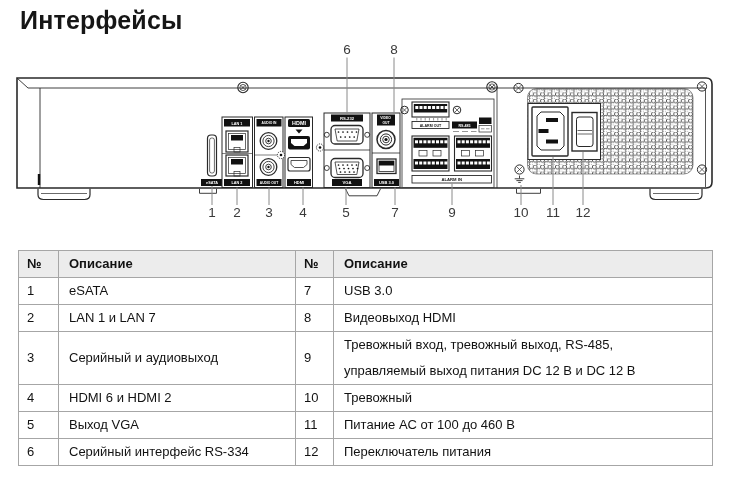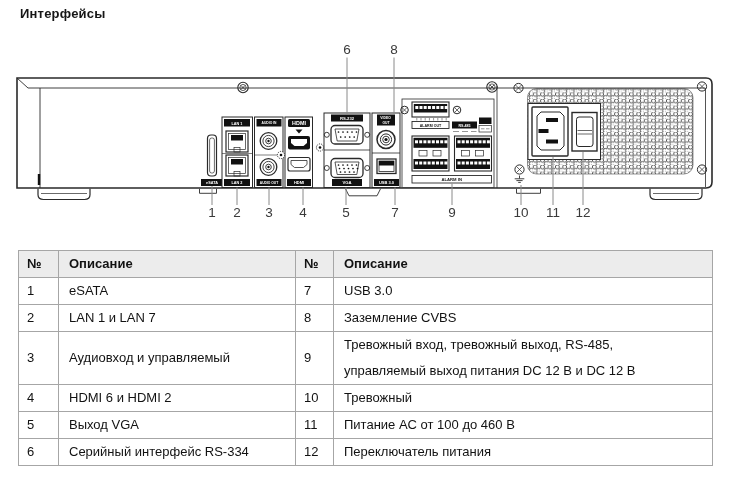--- a/index.html
+++ b/index.html
@@ -4,7 +4,7 @@
 <style>
   html,body{margin:0;padding:0;background:#ffffff;}
   body{width:729px;height:477px;position:relative;font-family:"Liberation Sans",sans-serif;overflow:hidden;}
-  .page-title{position:absolute;left:20px;top:6px;font-size:13px;font-weight:bold;color:#161616;margin:0;letter-spacing:.2px;}
+  .page-title{position:absolute;left:20px;top:6px;font-size:25px;font-weight:bold;color:#161616;margin:0;letter-spacing:.2px;}
   .diagram-wrap{position:absolute;left:0;top:0;width:729px;height:240px;}
   .table-wrap{position:absolute;left:18px;top:250px;width:694px;}
   table.iface{border-collapse:collapse;width:694px;table-layout:fixed;font-size:13px;color:#121212;}

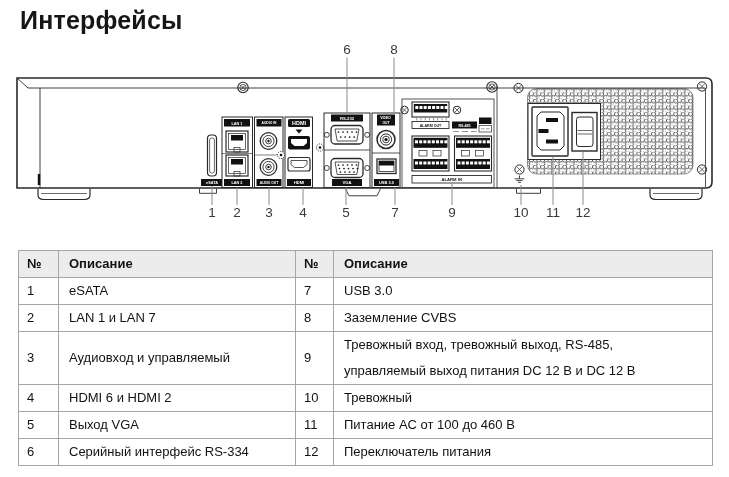--- a/index.html
+++ b/index.html
@@ -400,7 +400,7 @@
         <td>2</td>
         <td class="desc">LAN 1 и LAN 7</td>
         <td>8</td>
-        <td class="desc">Заземление CVBS</td>
+        <td class="desc">Видеовыход HDMI</td>
       </tr>
       <tr>
         <td>3</td>

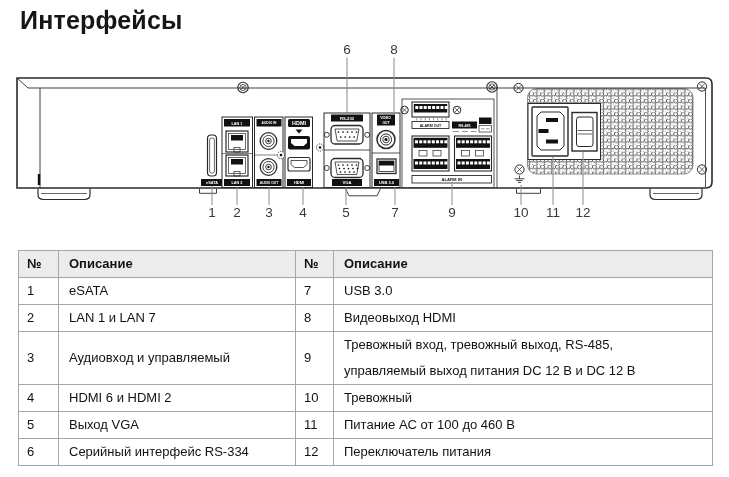--- a/index.html
+++ b/index.html
@@ -404,7 +404,7 @@
       </tr>
       <tr>
         <td>3</td>
-        <td class="desc">Аудиовход и управляемый</td>
+        <td class="desc">Серийный и аудиовыход</td>
         <td>9</td>
         <td class="desc">Тревожный вход, тревожный выход, RS-485,
 управляемый выход питания DC 12 В и DC 12 В</td>

